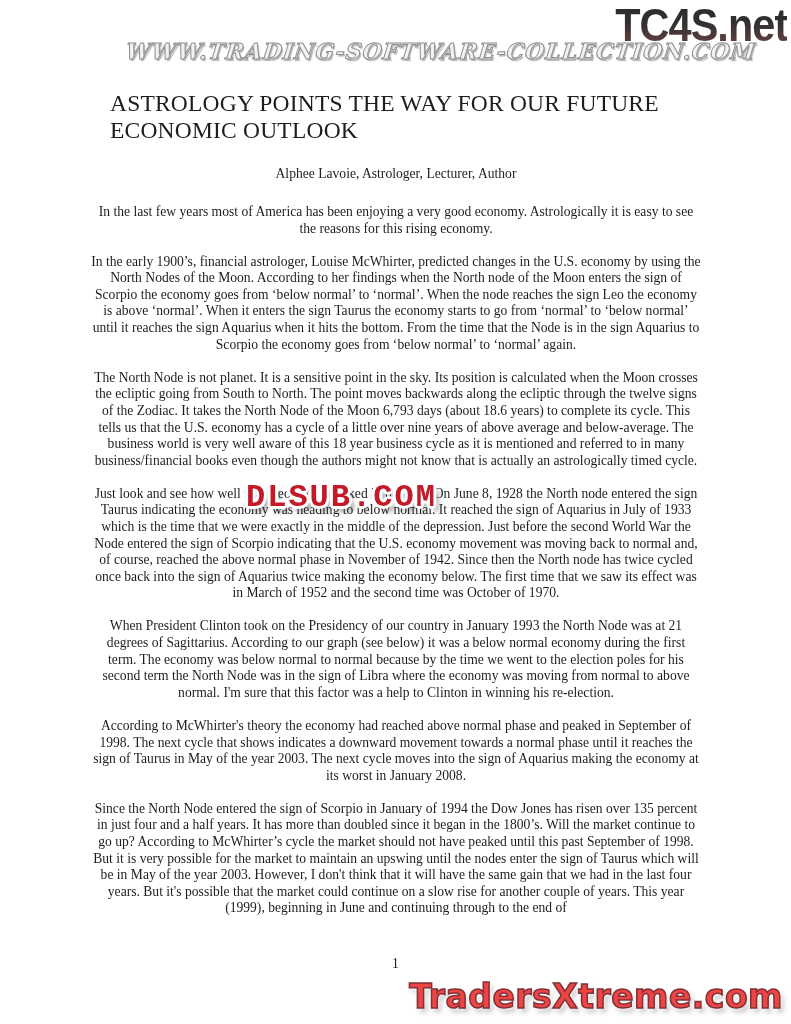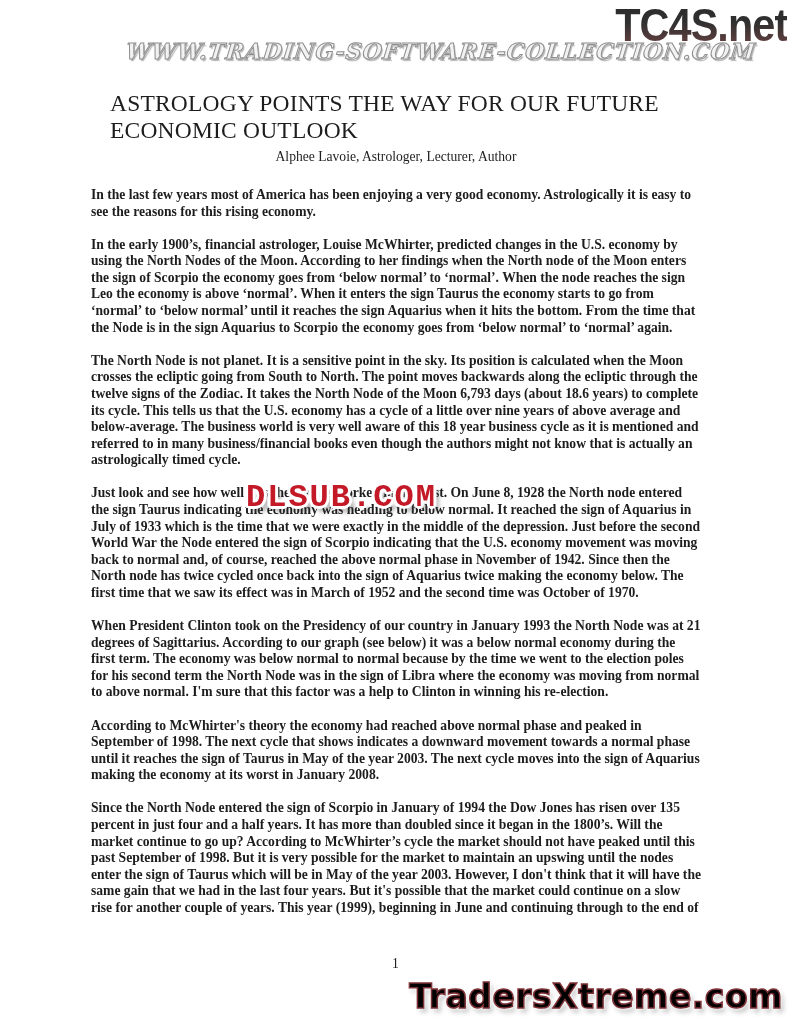--- a/index.html
+++ b/index.html
@@ -65,7 +65,7 @@
     letter-spacing: 0.2px;
   }
   .byline {
-    margin-top: 5px;
+    margin-top: 22px;
     text-align: center;
     font-size: 13.6px;
     line-height: 16px;

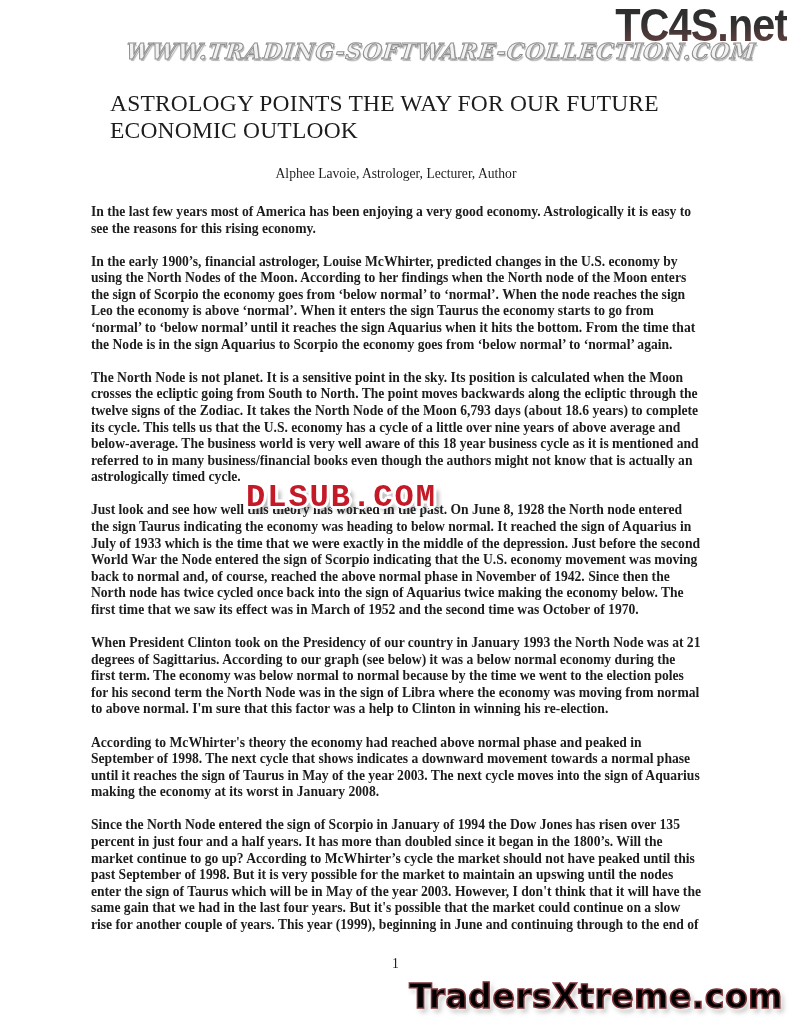--- a/index.html
+++ b/index.html
@@ -75,8 +75,7 @@
     margin: 0 0 16.5px 0;
     font-size: 13.6px;
     line-height: 16.6px;
-    text-align: left;
-    font-weight: bold;
+    text-align: center;
   }
 
   

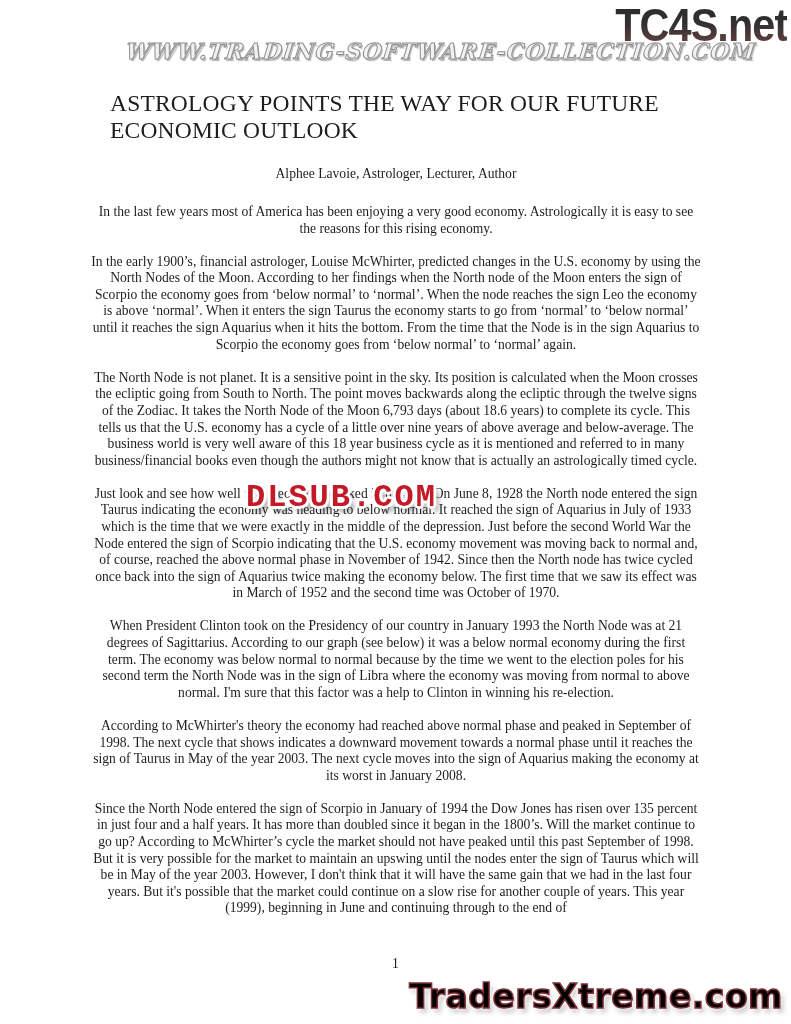--- a/index.html
+++ b/index.html
@@ -115,7 +115,7 @@
     font-weight: 700;
     font-size: 33px;
     letter-spacing: 0.5px;
-    color: #000000;
+    color: #ef4444;
     -webkit-text-stroke: 1.5px #7e3136;
     text-shadow:
       0 0 3px #ffffff, 0 0 5px #ffffff, 0 0 6px #ffffff,

